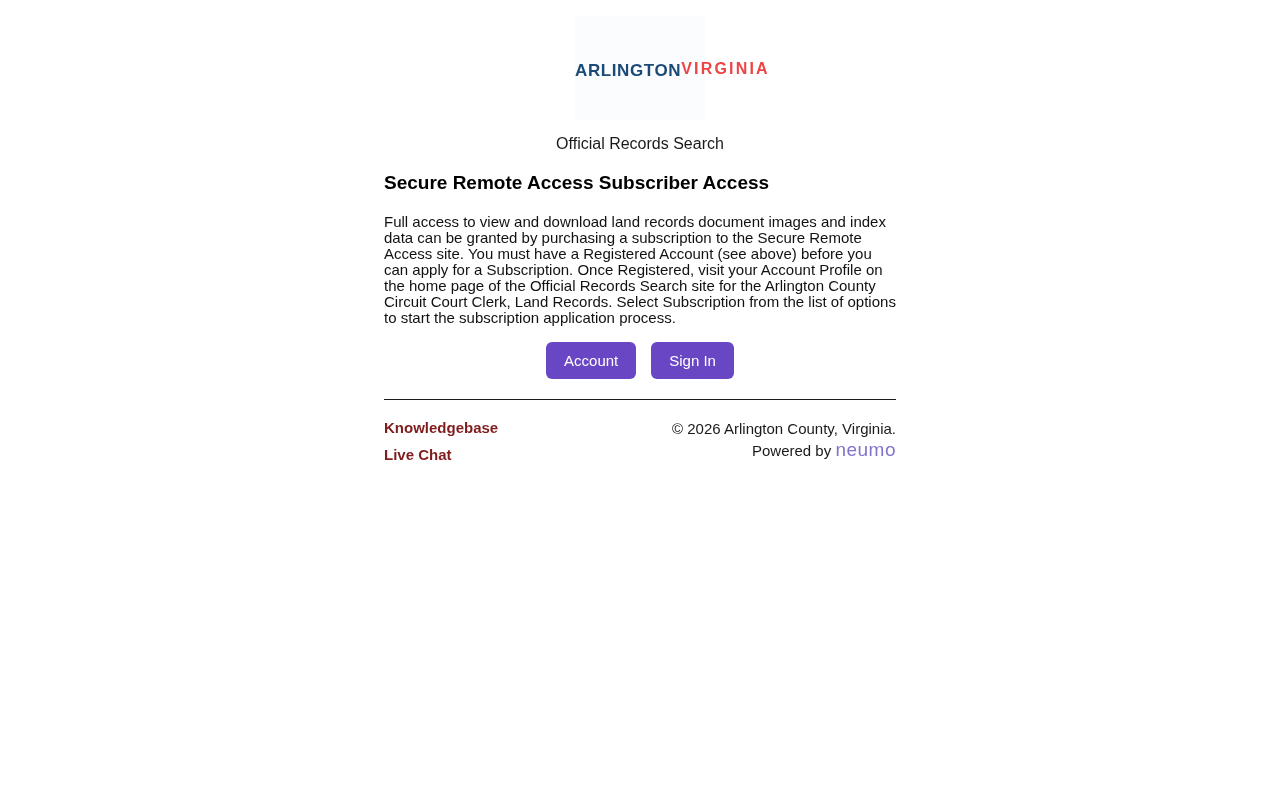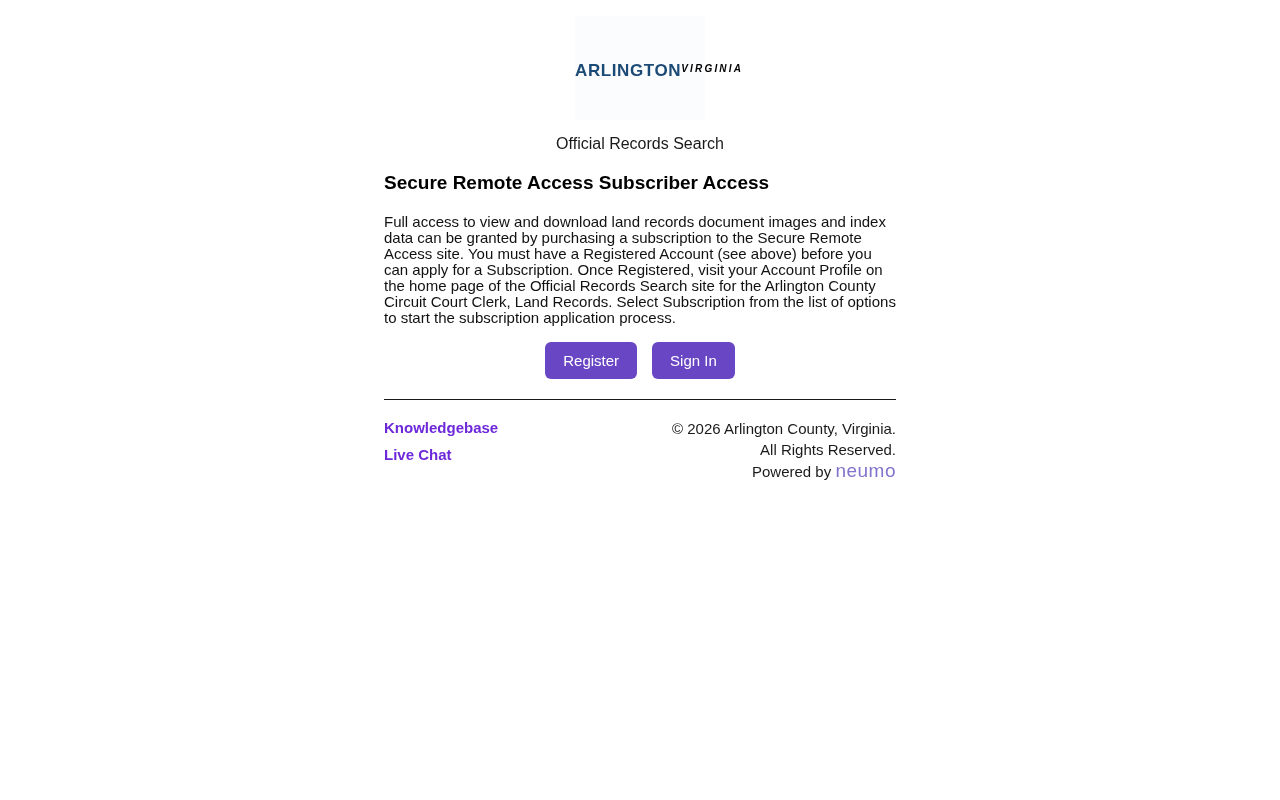--- a/index.html
+++ b/index.html
@@ -42,12 +42,11 @@
   }
   .logo-line2 {
     margin-top: 1px;
-    font-size: 10px;
+    font-size: 16px;
     line-height: 14px;
     font-weight: bold;
     letter-spacing: 2.2px;
-    color: #000000;
-    font-style: italic;
+    color: #ef4444;
   }
   
   .site-title {

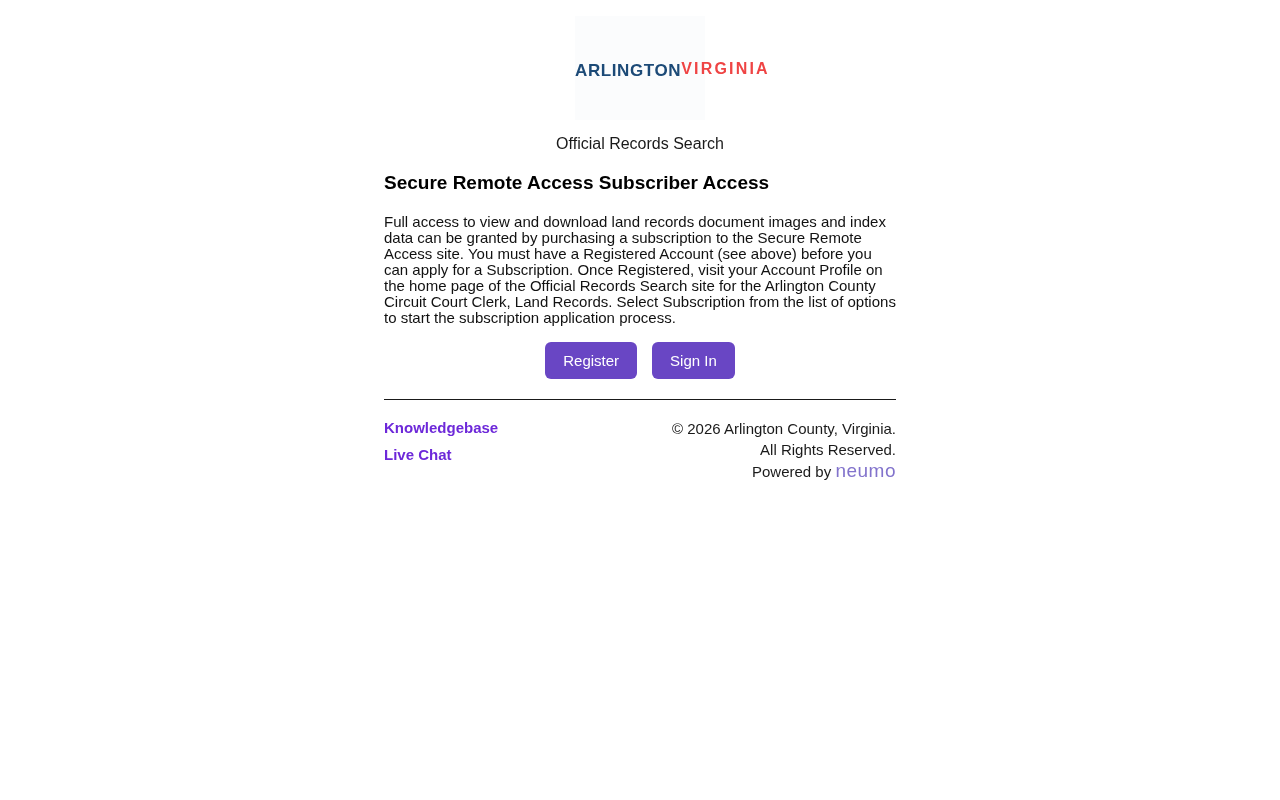--- a/index.html
+++ b/index.html
@@ -160,7 +160,7 @@
   <p class="section-body">Full access to view and download land records document images and index data can be granted by purchasing a subscription to the Secure Remote Access site. You must have a Registered Account (see above) before you can apply for a Subscription. Once Registered, visit your Account Profile on the home page of the Official Records Search site for the Arlington County Circuit Court Clerk, Land Records. Select Subscription from the list of options to start the subscription application process.</p>
 
   <div class="button-row">
-    <button class="btn">Register</button>
+    <button class="btn">Account</button>
     <button class="btn">Sign In</button>
   </div>
 

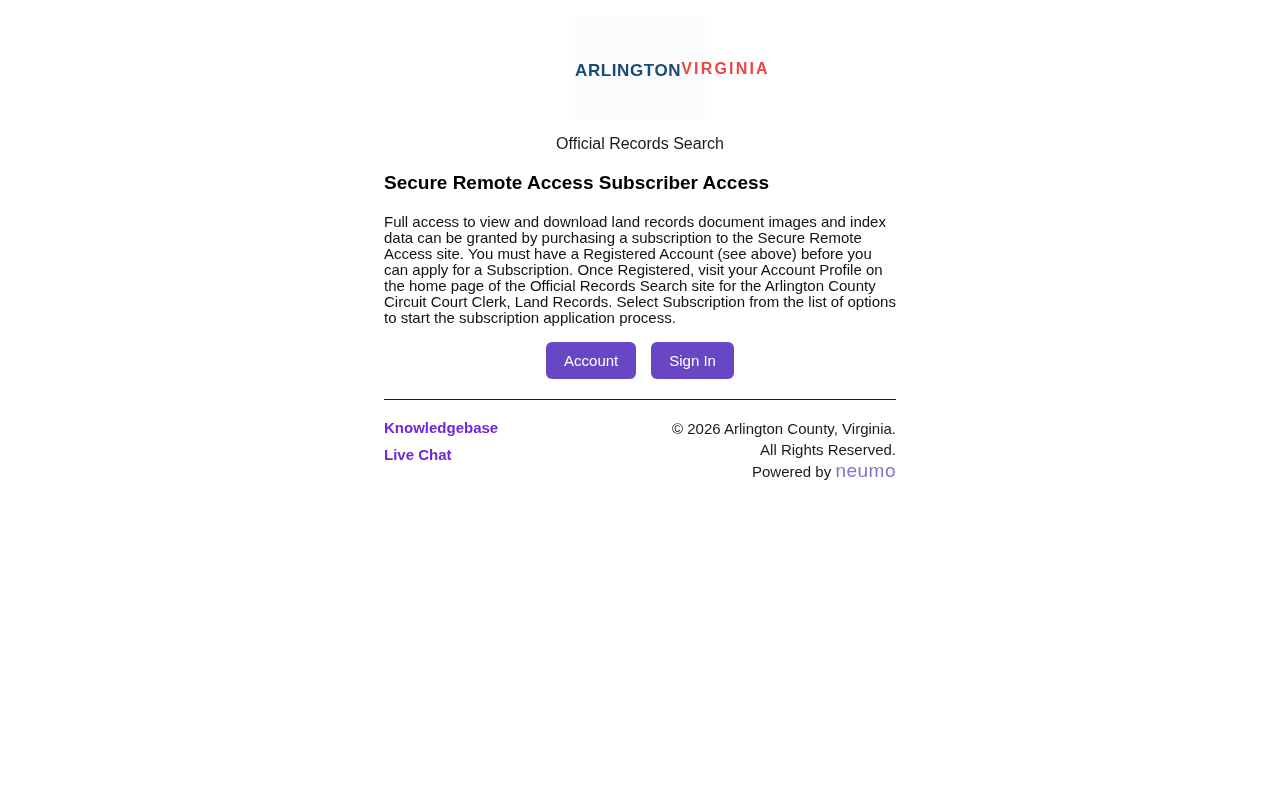--- a/index.html
+++ b/index.html
@@ -105,7 +105,7 @@
   }
   .footer-links a {
     display: block;
-    color: #6d28d9;
+    color: #7f1d1d;
     font-weight: bold;
     font-size: 15px;
     line-height: 16px;

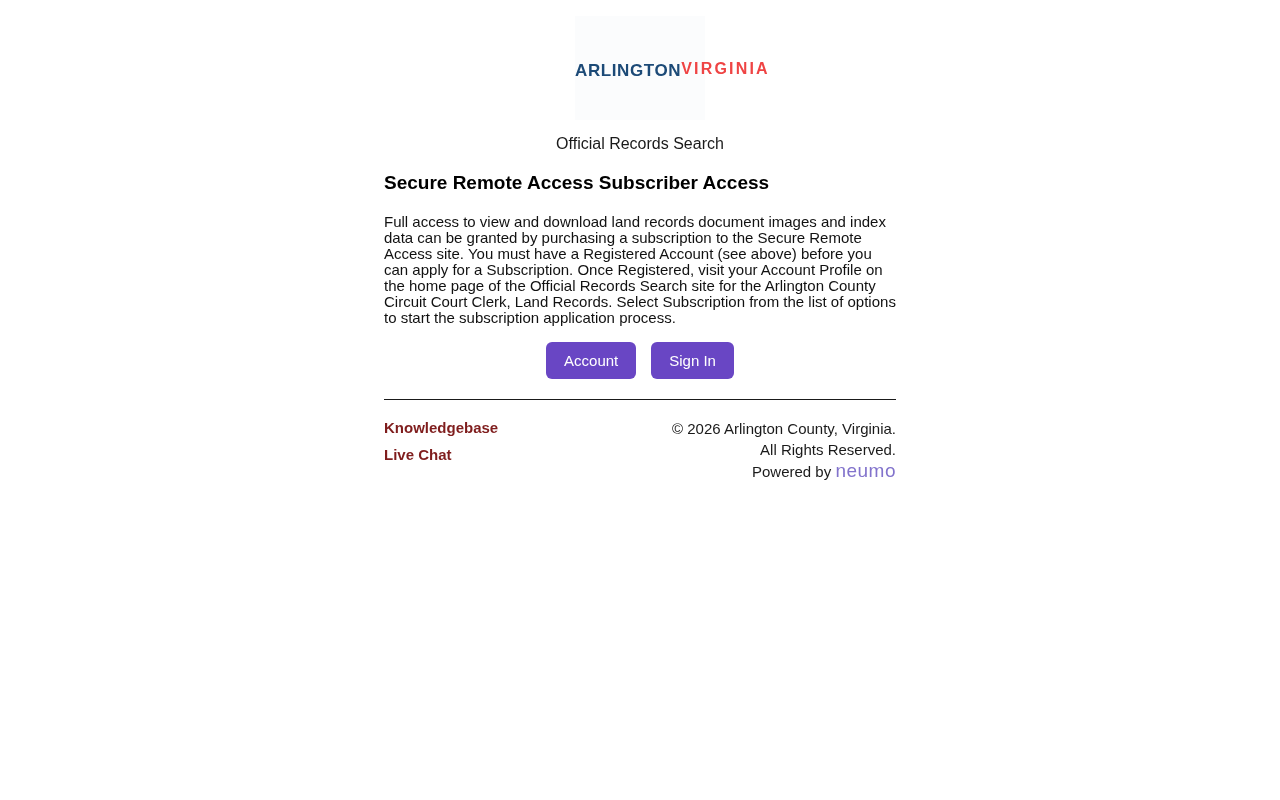--- a/index.html
+++ b/index.html
@@ -173,7 +173,6 @@
     </div>
     <div class="footer-copyright">
       <div>© 2026 Arlington County, Virginia.</div>
-      <div>All Rights Reserved.</div>
       <div><span>Powered by </span><a class="brand-mark">neumo</a></div>
     </div>
   </div>

